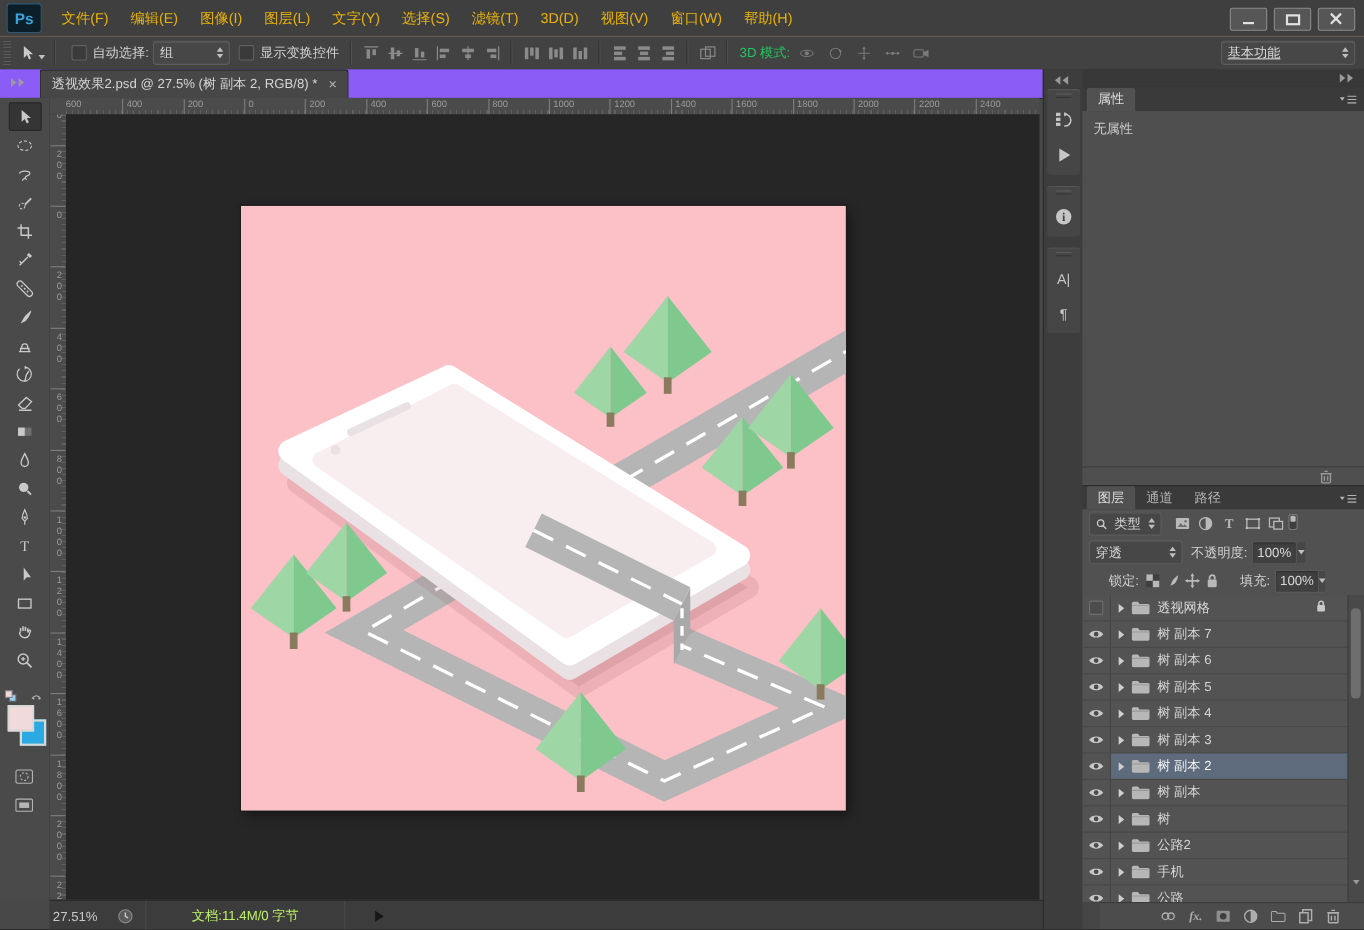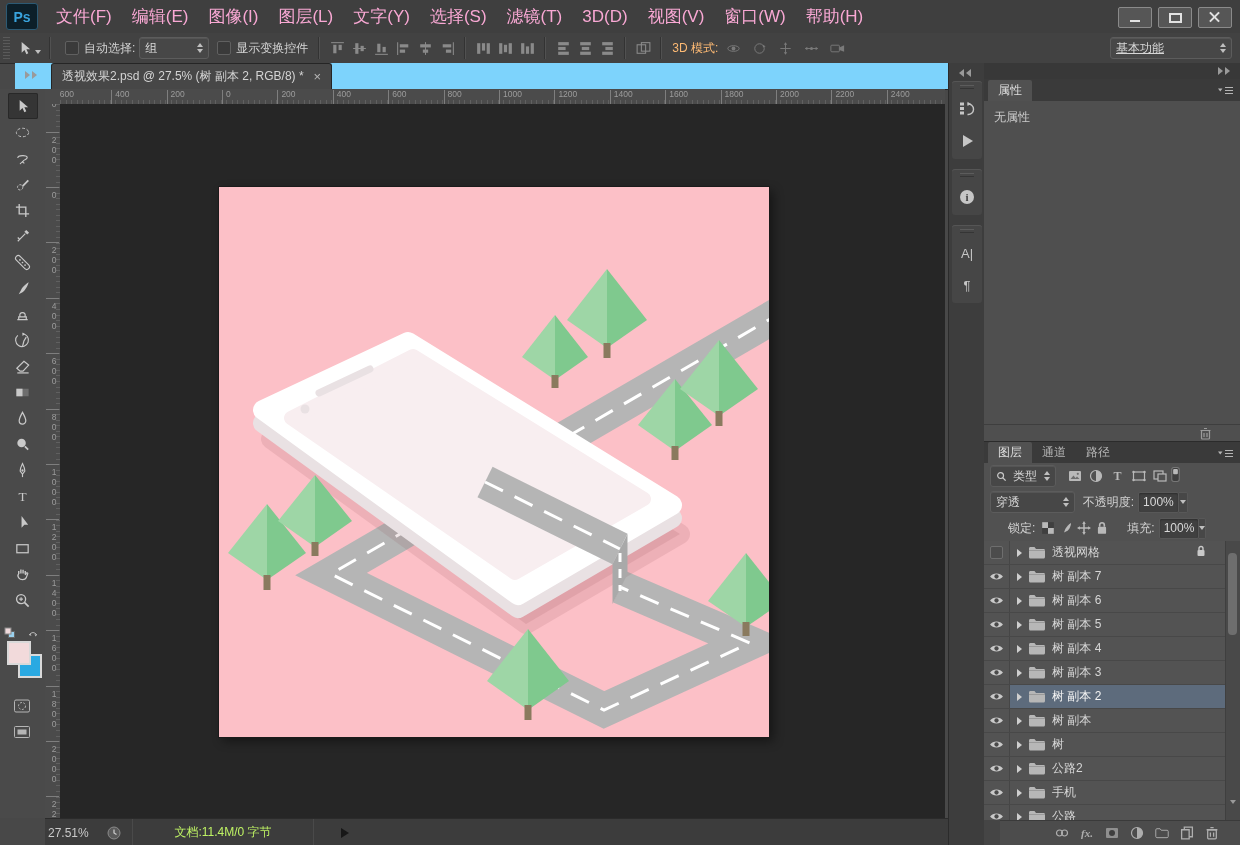--- a/index.html
+++ b/index.html
@@ -9,7 +9,7 @@
   #titlebar{left:0;top:0;width:1240px;height:33px;background:#3f3f3f;border-bottom:5px solid #fdba74;display:flex;align-items:center;}
   #pslogo{width:30px;height:25px;margin:0 8px 0 6px;background:#0c1f29;border:1px solid #2c5a74;border-radius:3px;color:#39a3dd;font-weight:bold;font-size:14px;display:flex;align-items:center;justify-content:center;}
   #menubar{display:flex;height:33px;align-items:center;}
-  .menu-item{padding:0 10px;line-height:33px;color:#f9a8d4;font-size:17px;cursor:default;}
+  .menu-item{padding:0 10px;line-height:33px;color:#eab308;font-size:13px;cursor:default;}
   #winbtns{position:absolute;right:8px;top:7px;display:flex;gap:6px;}
   .winbtn{width:32px;height:19px;background:#565656;border:1px solid #8a8a8a;border-radius:2px;display:flex;align-items:center;justify-content:center;}
   .wb-min::after{content:"";width:10px;height:0;border-bottom:2px solid #e2e2e2;margin-top:6px;}

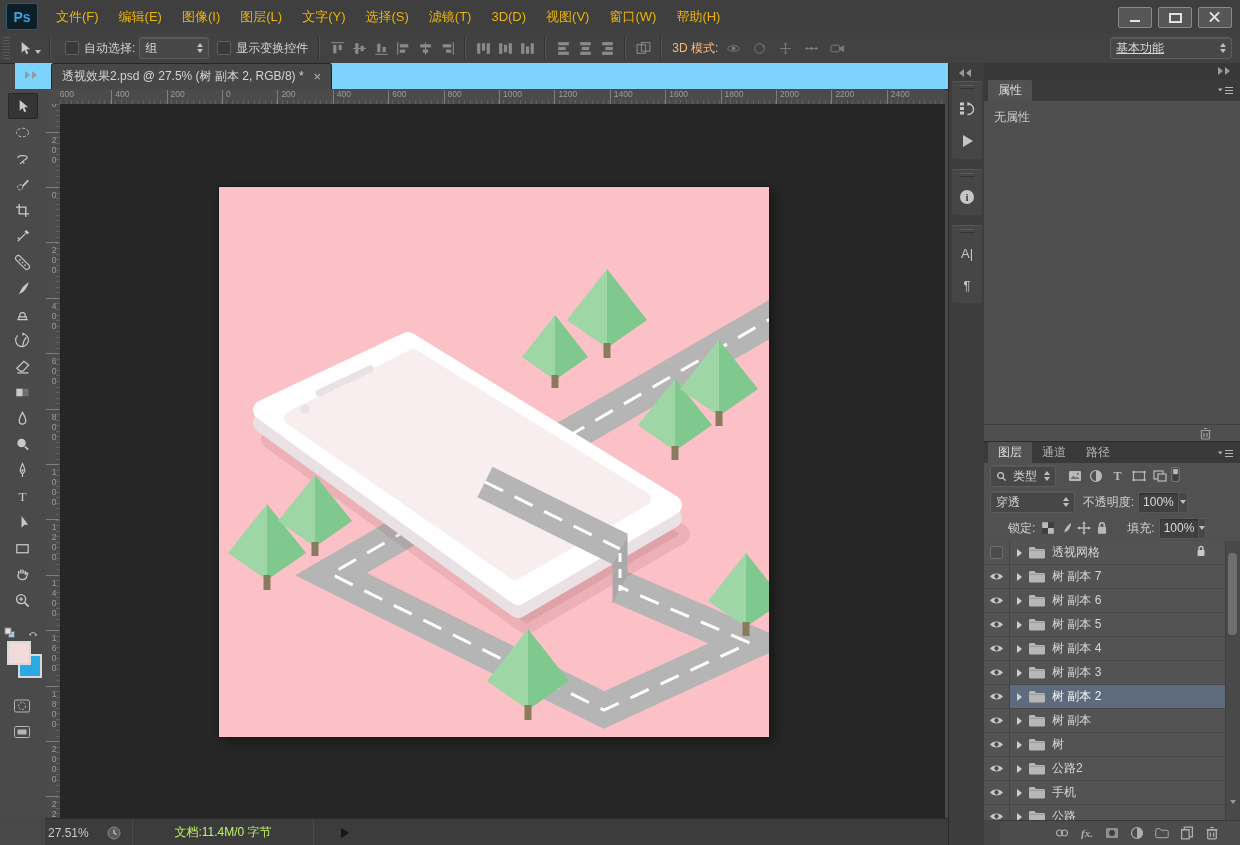--- a/index.html
+++ b/index.html
@@ -271,7 +271,7 @@
         </span>
       </div>
     <div class="osep"></div>
-    <span class="olabel" style="color:#fdba74;margin-left:4px;">3D 模式:</span>
+    <span class="olabel" style="color:#22c55e;margin-left:4px;">3D 模式:</span>
     <div id="icons3d" style="display:flex;align-items:center;gap:4px;">
         <span class="obtn">
           <svg viewBox="0 0 18 14">

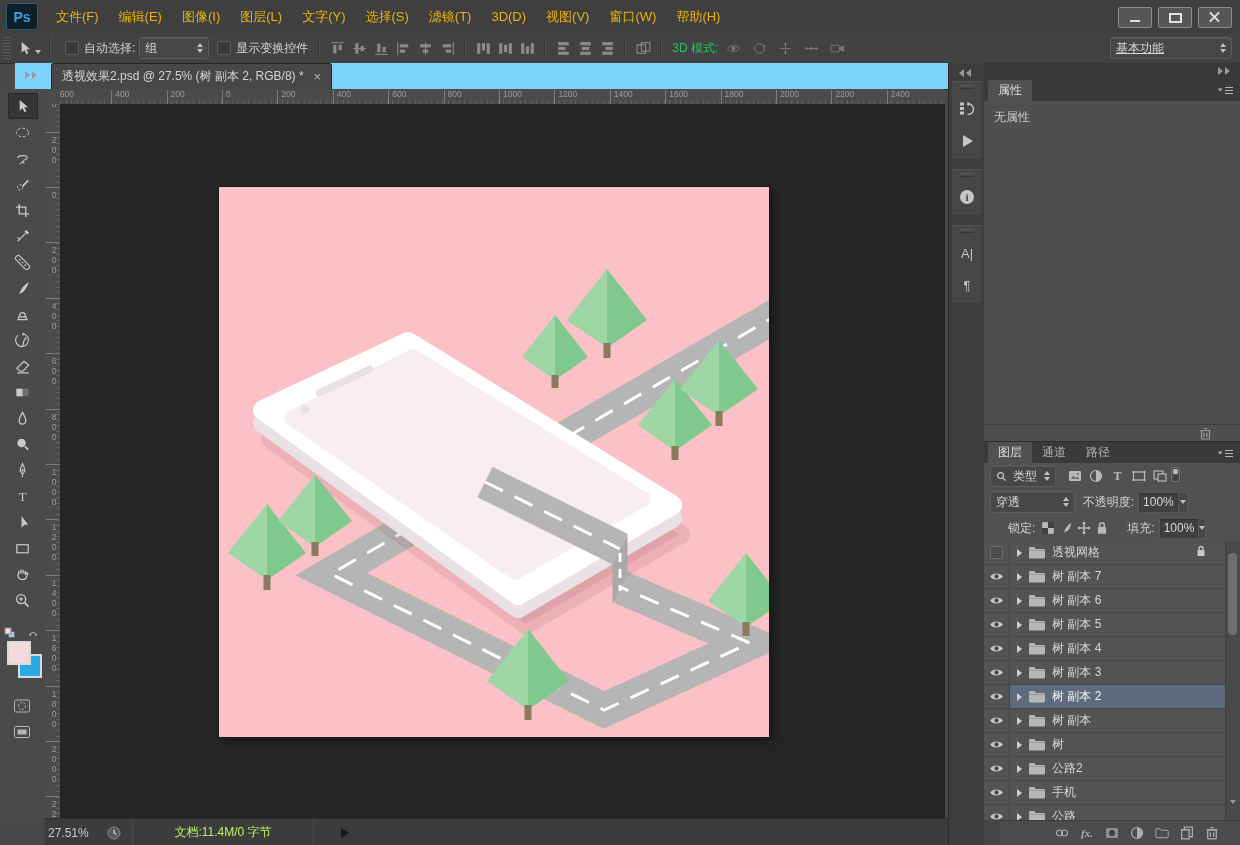--- a/index.html
+++ b/index.html
@@ -33,7 +33,7 @@
   .tri-d{width:0;height:0;border-left:3.5px solid transparent;border-right:3.5px solid transparent;border-top:4px solid #bfbfbf;}
   #ws-select{position:absolute;right:8px;top:4px;width:110px;text-decoration:underline;}
   
-  #tabstrip{left:15px;top:63px;width:948px;height:26px;background:#7dd3fc;border-bottom:1px solid #262626;}
+  #tabstrip{left:0;top:63px;width:948px;height:26px;background:#8b5cf6;border-bottom:1px solid #262626;}
   #toolbar-collapse{position:absolute;left:10px;top:8px;display:flex;}
   .chev-r{width:0;height:0;border-top:4px solid transparent;border-bottom:4px solid transparent;border-left:5px solid #9a9a9a;margin-right:2px;}
   .chev-l{width:0;height:0;border-top:4px solid transparent;border-bottom:4px solid transparent;border-right:5px solid #9a9a9a;margin-left:2px;}

